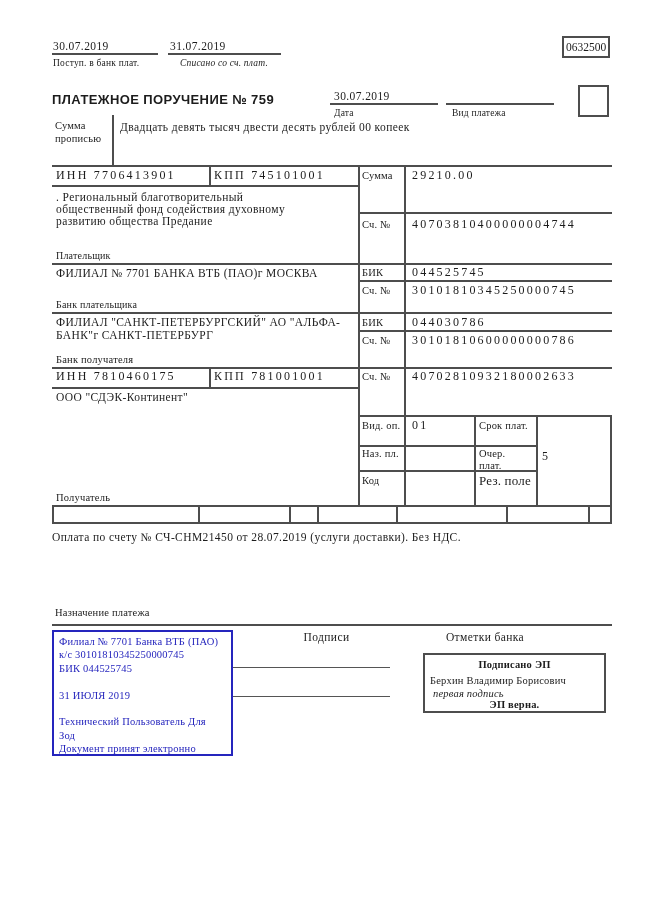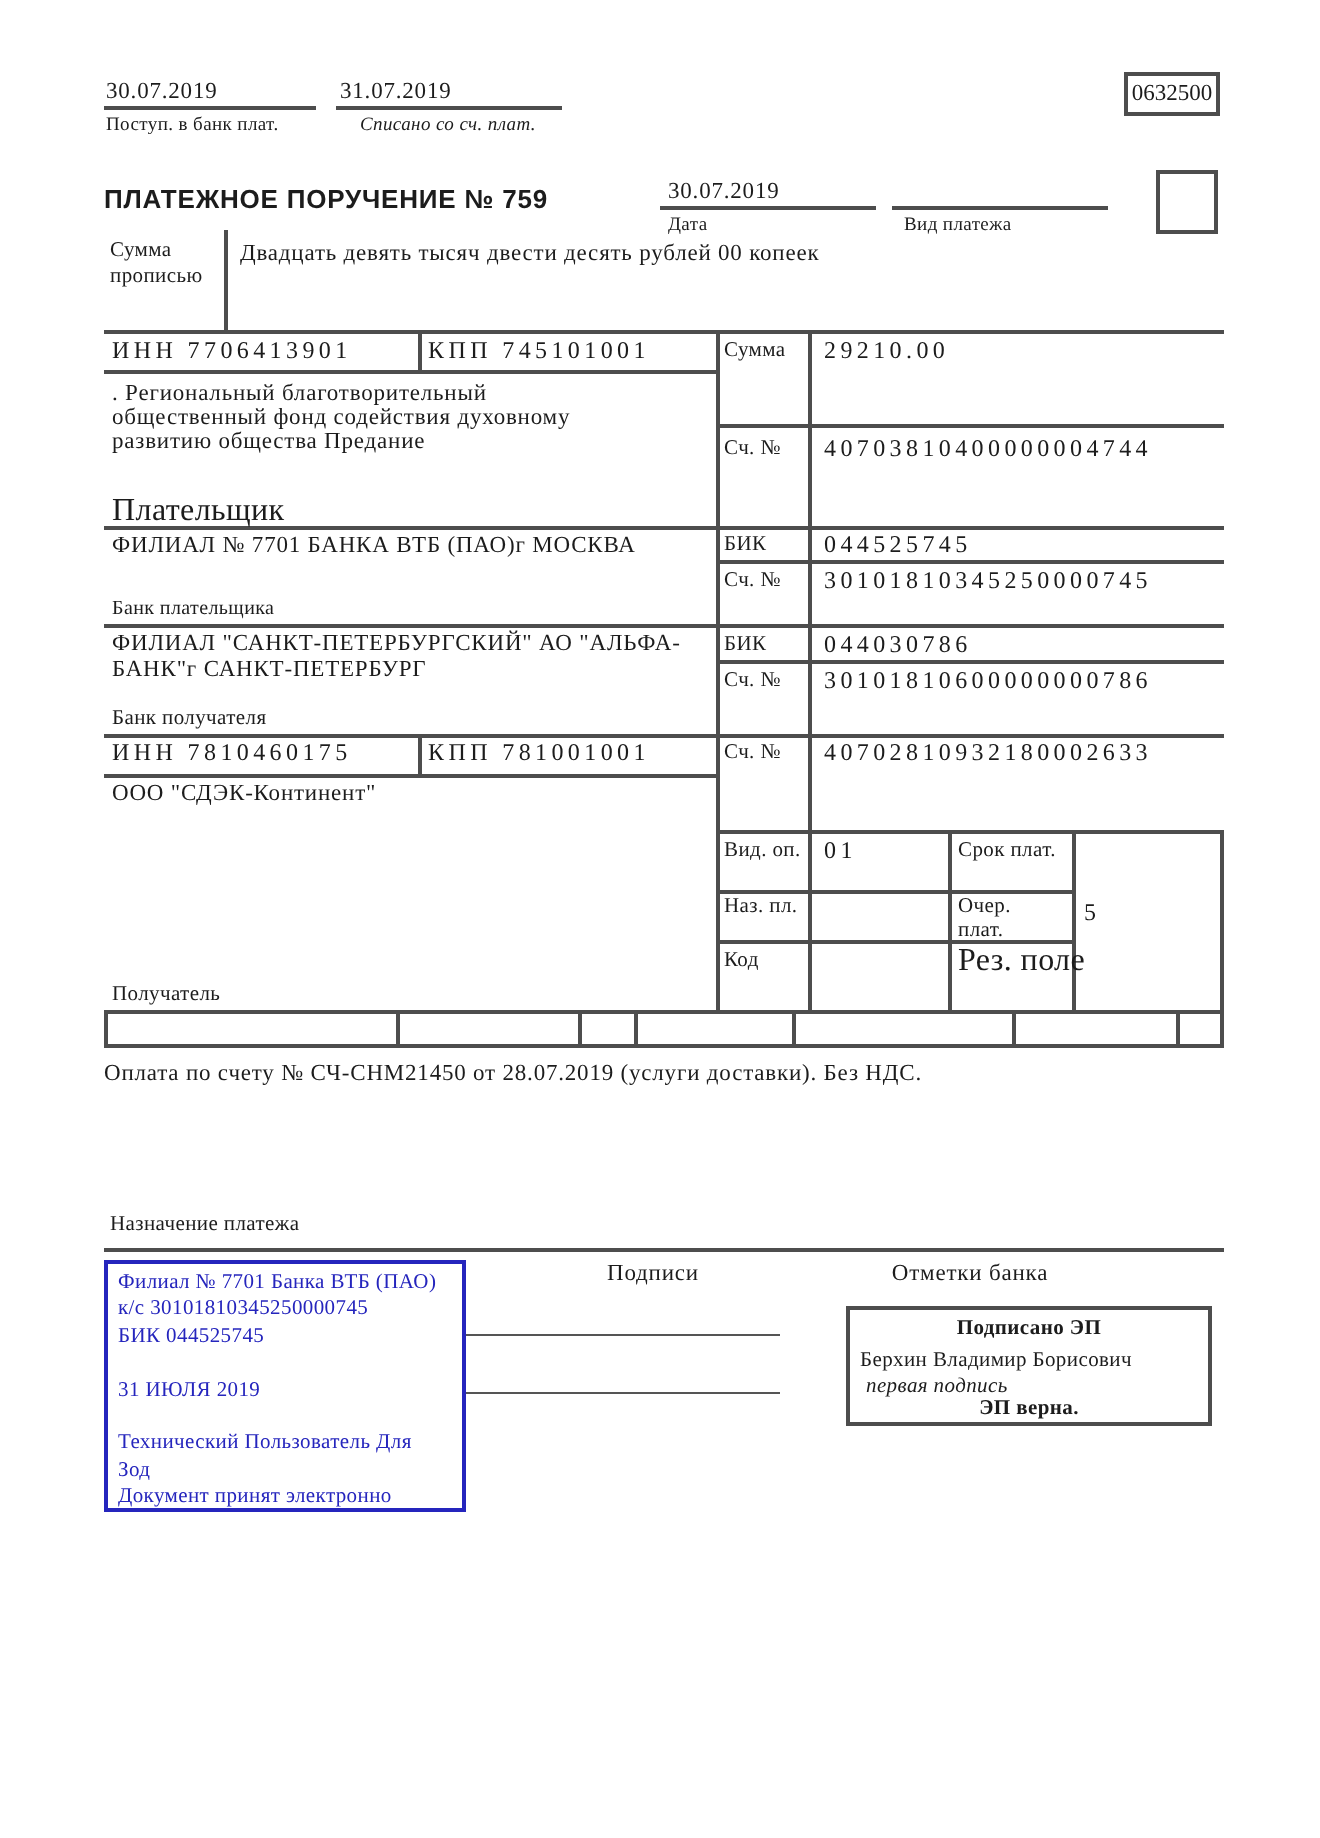--- a/index.html
+++ b/index.html
@@ -100,7 +100,7 @@
   <div class="t" style="left:56px;top:215px;">развитию общества Предание</div>
   <div class="t sm" style="left:362px;top:220px;font-size:10.5px;">Сч. №</div>
   <div class="t num" style="left:412px;top:218px;">40703810400000004744</div>
-  <div class="t sm" style="left:56px;top:251px;font-size:16px;">Плательщик</div>
+  <div class="t sm" style="left:56px;top:251px;font-size:10px;">Плательщик</div>
 
   <div class="t" style="left:56px;top:267px;">ФИЛИАЛ № 7701 БАНКА ВТБ (ПАО)г МОСКВА</div>
   <div class="t sm" style="left:362px;top:268px;font-size:10.5px;">БИК</div>

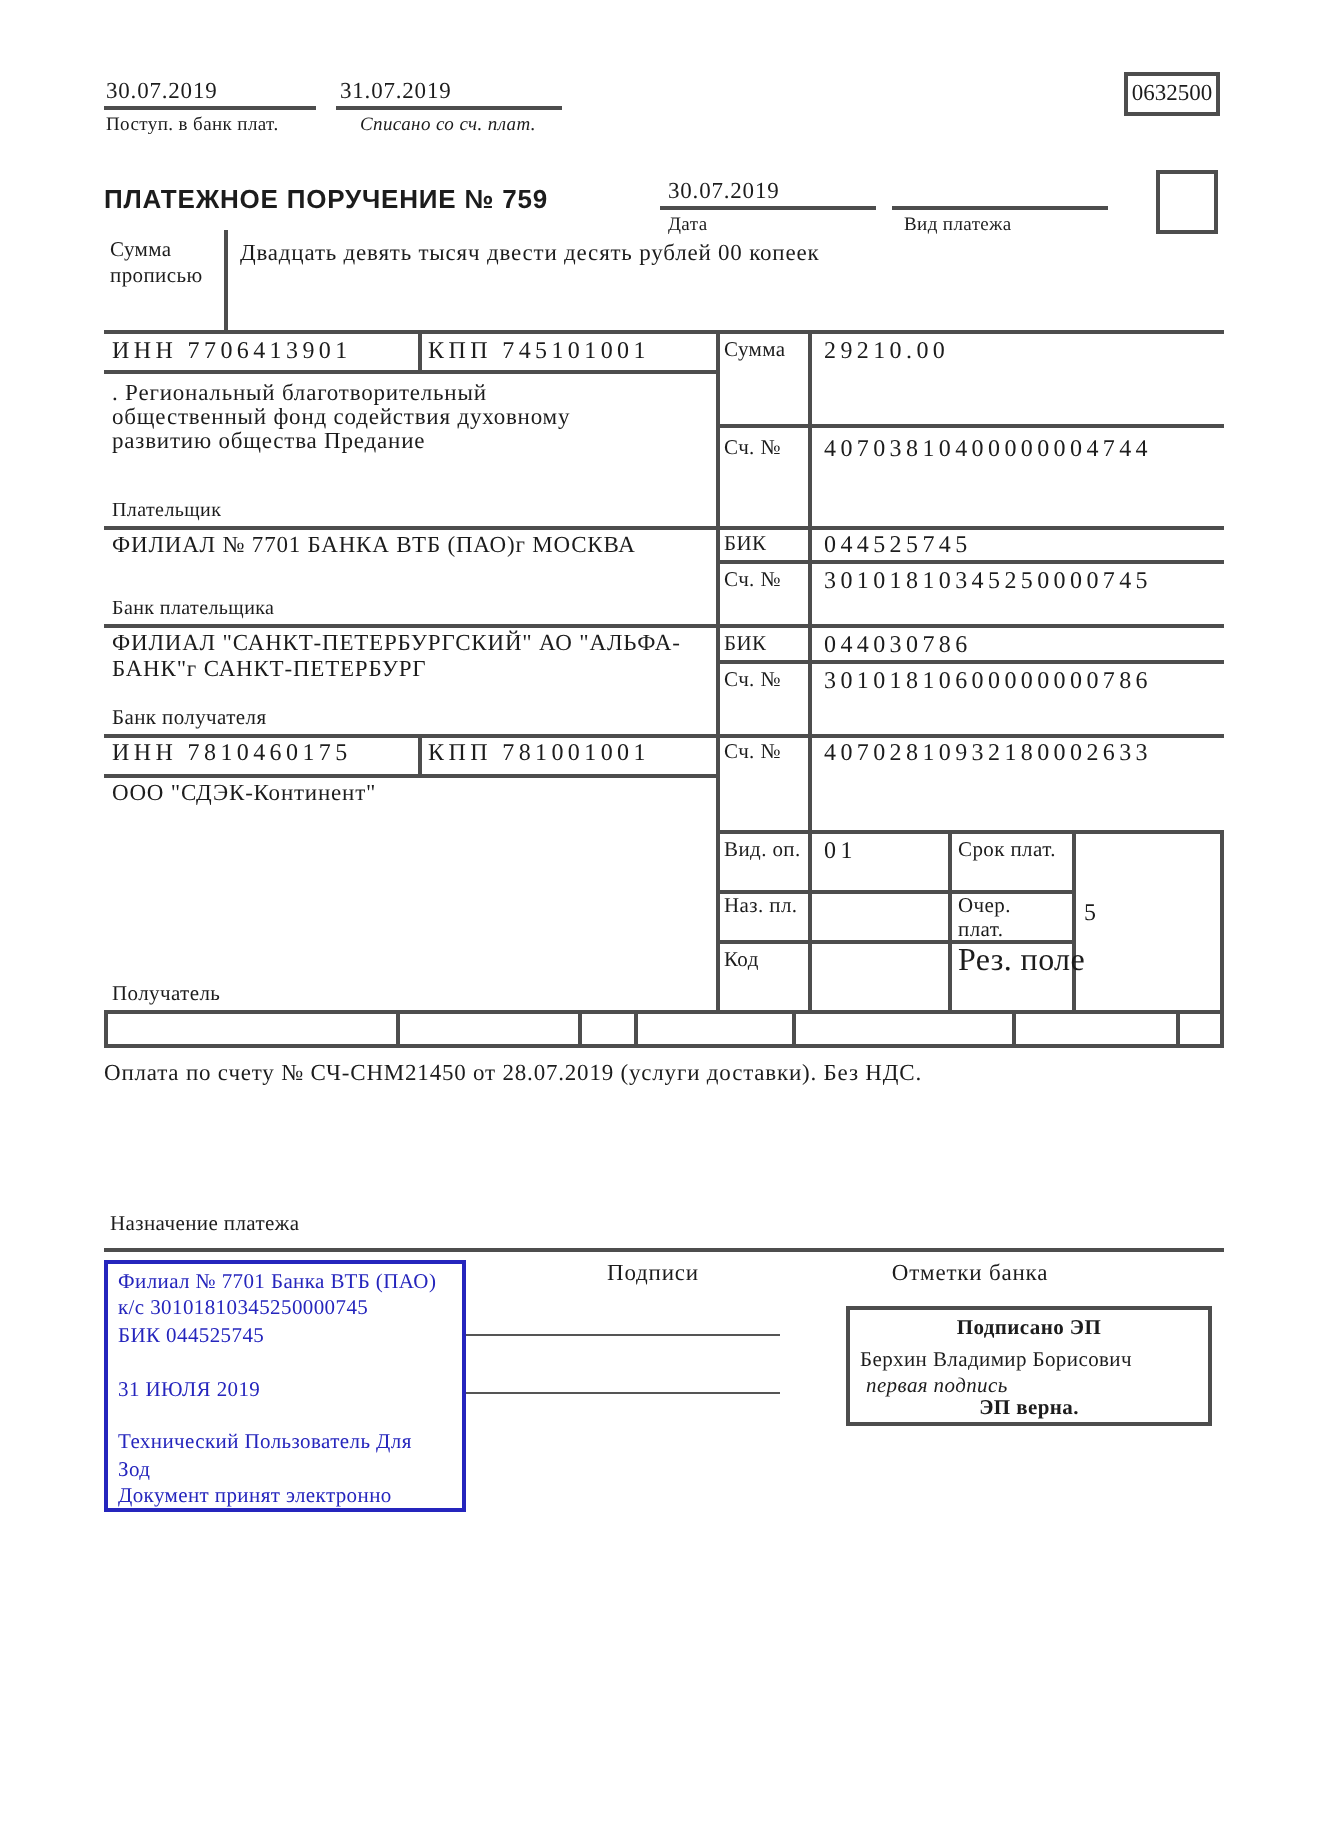--- a/index.html
+++ b/index.html
@@ -131,7 +131,7 @@
   <div class="t sm wrap" style="left:479px;top:448px;width:50px;font-size:10.5px;line-height:12px;white-space:normal;">Очер. плат.</div>
   <div class="t num" style="left:542px;top:450px;">5</div>
   <div class="t sm" style="left:362px;top:476px;font-size:10.5px;">Код</div>
-  <div class="t sm" style="left:479px;top:476px;font-size:16px;">Рез. поле</div>
+  <div class="t sm" style="left:479px;top:476px;font-size:13px;">Рез. поле</div>
 
   <div class="t" style="left:52px;top:531px;">Оплата по счету № СЧ-СНМ21450 от 28.07.2019 (услуги доставки). Без НДС.</div>
   <div class="t sm" style="left:55px;top:608px;font-size:10.5px;">Назначение платежа</div>

